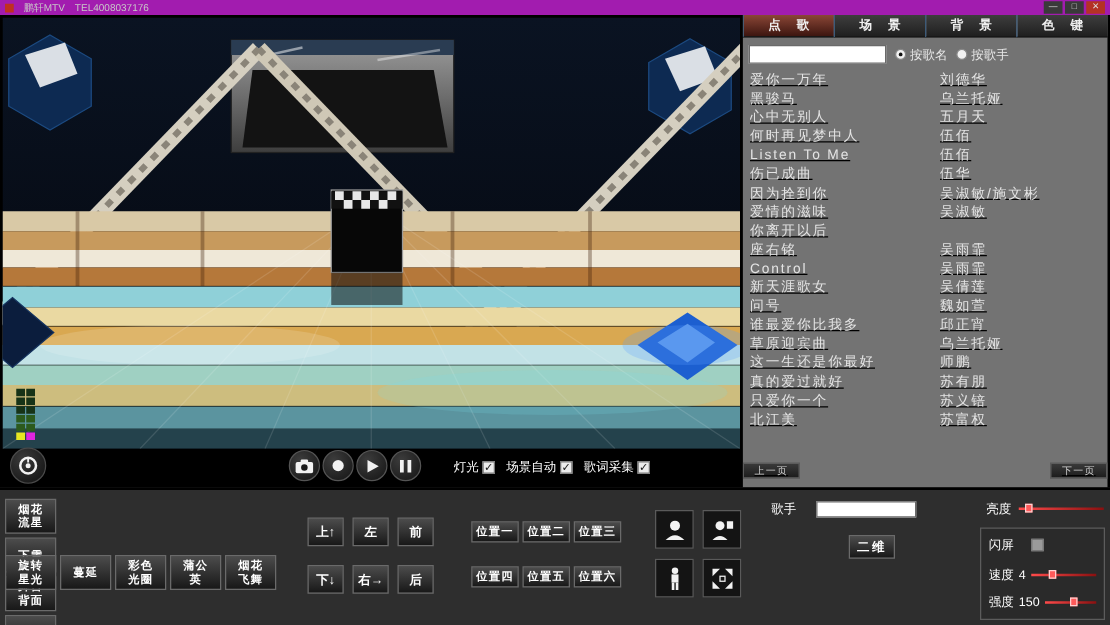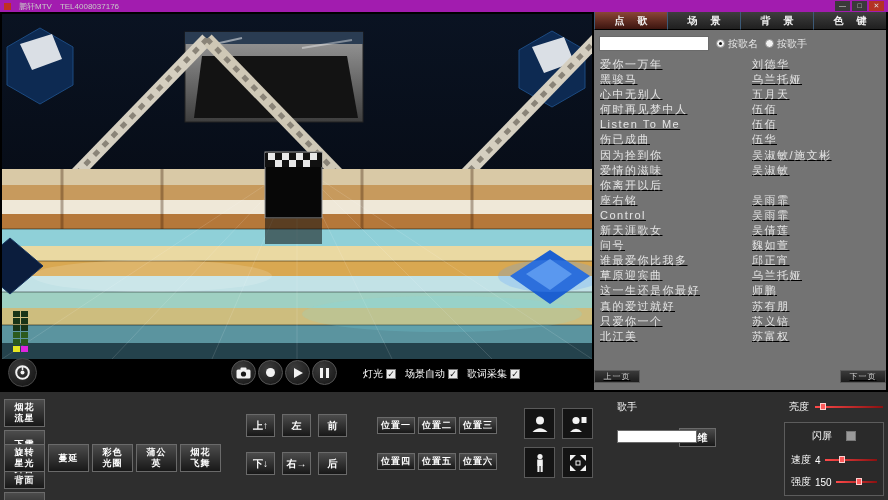--- a/index.html
+++ b/index.html
@@ -105,8 +105,8 @@
   .erwei-btn { position:absolute; left:679px; top:36px; width:37px; height:19px;
     font-size:10px; font-weight:bold; letter-spacing:2px; }
 
-  .singer-row { position:absolute; left:617px; top:8px; display:flex; align-items:flex-start;
-    gap:16px; font-size:10px;flex-direction:column; }
+  .singer-row { position:absolute; left:617px; top:8px; display:flex; align-items:flex-end;
+    gap:16px; font-size:10px; }
   .singer-input { width:80px; height:13px; background:#fff; border:1px solid #6a6a6a;
     font-size:10px; padding:0 2px; }
 

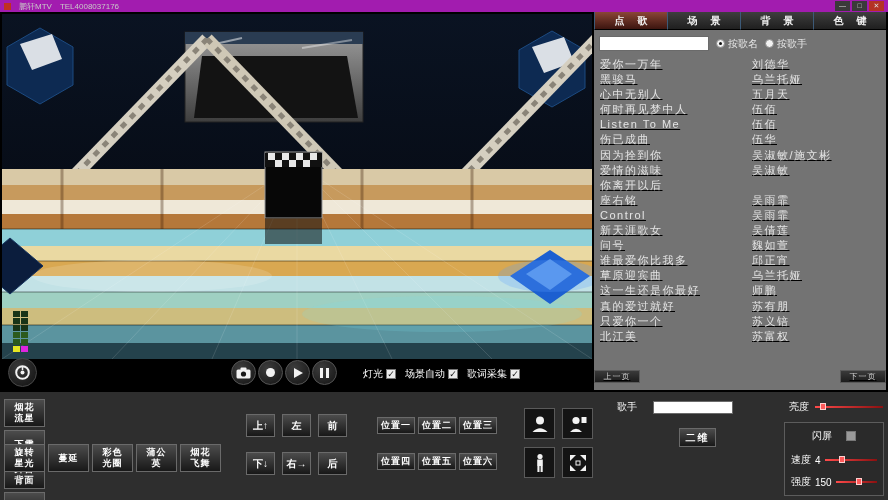--- a/index.html
+++ b/index.html
@@ -121,7 +121,7 @@
     border:1px solid #5c5c5c; background:#2a2a2a; }
   .gb-row { position:absolute; left:6px; right:6px; display:flex; align-items:center;
     gap:4px; font-size:10px; }
-  .gb-row.r1 { top:6px;justify-content:center; } .gb-row.r2 { top:30px; } .gb-row.r3 { top:52px; }
+  .gb-row.r1 { top:6px; } .gb-row.r2 { top:30px; } .gb-row.r3 { top:52px; }
 
   svg .w { fill:#f2f2f2; }
 </style>

